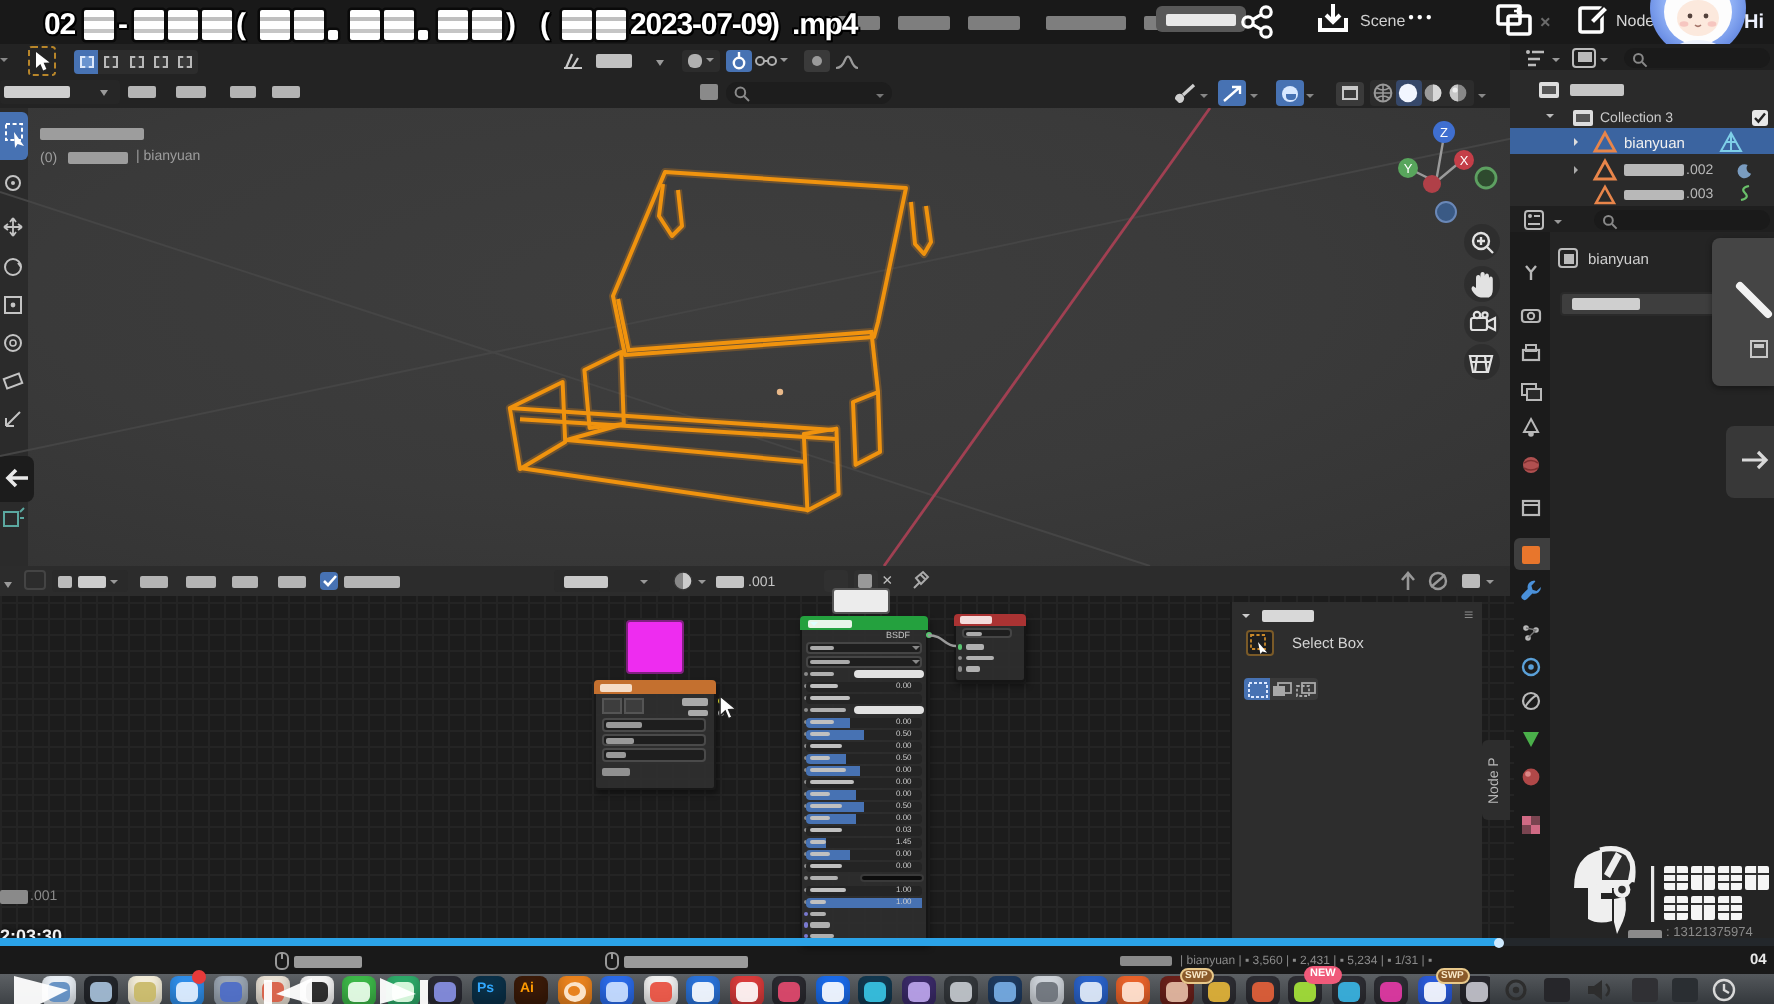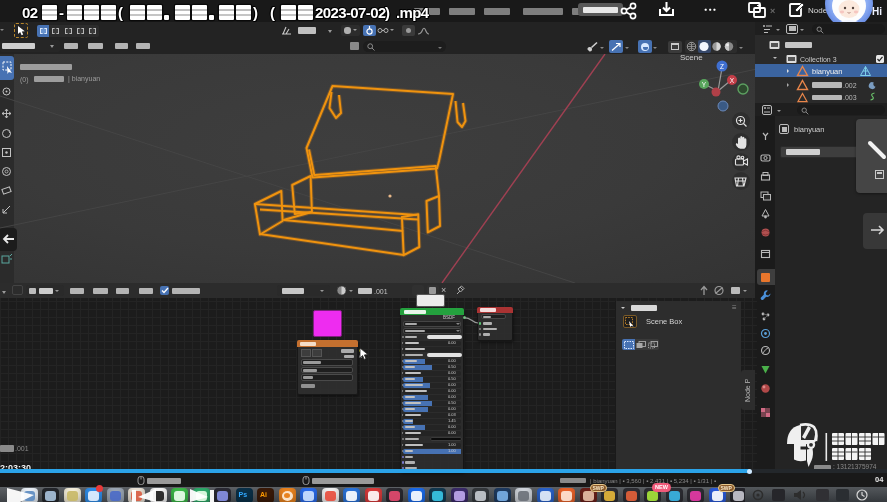--- a/index.html
+++ b/index.html
@@ -70,7 +70,7 @@
 <div style="position:absolute;left:270px;top:5px;font-size:15px;font-weight:700;color:#fff;letter-spacing:-0.6px;text-shadow:-1px 0 #000,1px 0 #000,0 -1px #000,0 1px #000,1px 1px #000,-1px -1px #000;line-height:1.1;white-space:nowrap;">(</div>
 <div style="left:281px;top:5px;width:15px;height:15px;background:linear-gradient(#fff 0 24%,rgba(255,255,255,.72) 24% 38%,#fff 38% 62%,rgba(255,255,255,.75) 62% 76%,#fff 76% 100%);box-shadow:0 0 0 1.3px #0a0a0a;border-radius:1px;"></div>
 <div style="left:298px;top:5px;width:15px;height:15px;background:linear-gradient(#fff 0 24%,rgba(255,255,255,.72) 24% 38%,#fff 38% 62%,rgba(255,255,255,.75) 62% 76%,#fff 76% 100%);box-shadow:0 0 0 1.3px #0a0a0a;border-radius:1px;"></div>
-<div style="position:absolute;left:315px;top:5px;font-size:15px;font-weight:700;color:#fff;letter-spacing:-0.6px;text-shadow:-1px 0 #000,1px 0 #000,0 -1px #000,0 1px #000,1px 1px #000,-1px -1px #000;line-height:1.1;white-space:nowrap;">2023-07-02</div>
+<div style="position:absolute;left:315px;top:5px;font-size:15px;font-weight:700;color:#fff;letter-spacing:-0.6px;text-shadow:-1px 0 #000,1px 0 #000,0 -1px #000,0 1px #000,1px 1px #000,-1px -1px #000;line-height:1.1;white-space:nowrap;">2023-07-09</div>
 <div style="position:absolute;left:385px;top:5px;font-size:15px;font-weight:700;color:#fff;letter-spacing:-0.6px;text-shadow:-1px 0 #000,1px 0 #000,0 -1px #000,0 1px #000,1px 1px #000,-1px -1px #000;line-height:1.1;white-space:nowrap;">)</div>
 <div style="position:absolute;left:396px;top:5px;font-size:15px;font-weight:700;color:#fff;letter-spacing:-0.6px;text-shadow:-1px 0 #000,1px 0 #000,0 -1px #000,0 1px #000,1px 1px #000,-1px -1px #000;line-height:1.1;white-space:nowrap;">.mp4</div>
 <svg style="left:823px;top:-21px;" width="52" height="50" viewBox="0 0 52 50">

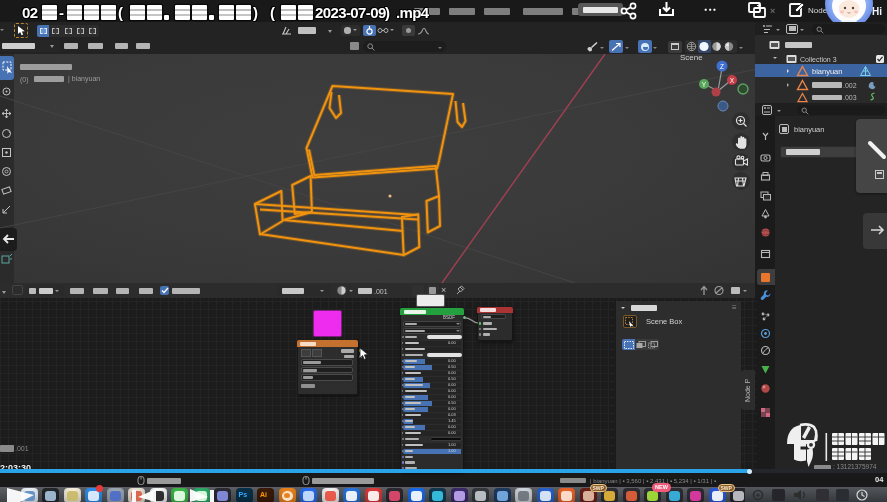--- a/index.html
+++ b/index.html
@@ -38,7 +38,7 @@
 <path d="M3 8 L3 14 L16 14 L16 8" fill="none" stroke="#fff" stroke-width="2"></path>
 <path d="M9.5 1 L9.5 9 M6 6.5 L9.5 10 L13 6.5" fill="none" stroke="#fff" stroke-width="2"></path>
     </svg>
-<div class="t" style="left:680px;top:7px;font-size:8px;color:#d0d0d0;font-weight:400;margin-top:47px;">Scene</div>
+<div class="t" style="left:680px;top:7px;font-size:8px;color:#d0d0d0;font-weight:400;">Scene</div>
 <div class="t" style="left:704px;top:7px;font-size:5px;color:#ffffff;font-weight:400;">● ● ●</div>
 <svg style="left:747px;top:1px;" width="22" height="18" viewBox="0 0 22 18">
 <rect x="2" y="2" width="11" height="9" fill="none" stroke="#fff" stroke-width="1.8" rx="1"></rect>

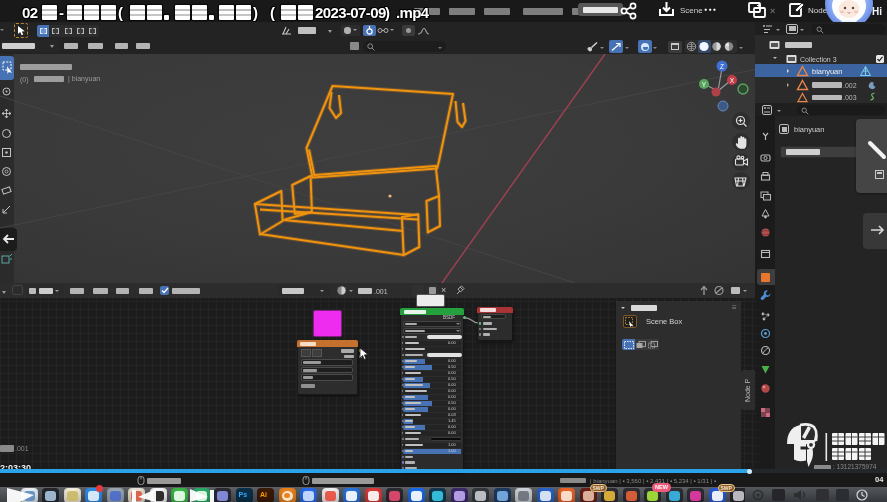--- a/index.html
+++ b/index.html
@@ -483,7 +483,7 @@
 <rect x="0.5" y="0.5" width="7" height="7" fill="none" stroke="#c8882a" stroke-width="0.9" stroke-dasharray="1.6 1.1"></rect>
 <path d="M4 4 L8.6 9.4 L6.2 8.8 L5.2 10 Z" fill="#fff"></path>
     </svg>
-<div class="t" style="left:646px;top:317.5px;font-size:7.5px;color:#d4d4d4;font-weight:400;">Scene Box</div>
+<div class="t" style="left:646px;top:317.5px;font-size:7.5px;color:#d4d4d4;font-weight:400;">Select Box</div>
 <div style="left:622px;top:339px;width:13px;height:11px;background:#4772b3;border-radius:2px 0 0 2px;"></div>
 <svg style="left:623.5px;top:340.5px;" width="10" height="8" viewBox="0 0 10 8">
       <rect x="0.5" y="0.5" width="9" height="7" fill="none" stroke="#dce8ff" stroke-width="1" stroke-dasharray="1.5 1"></rect>

